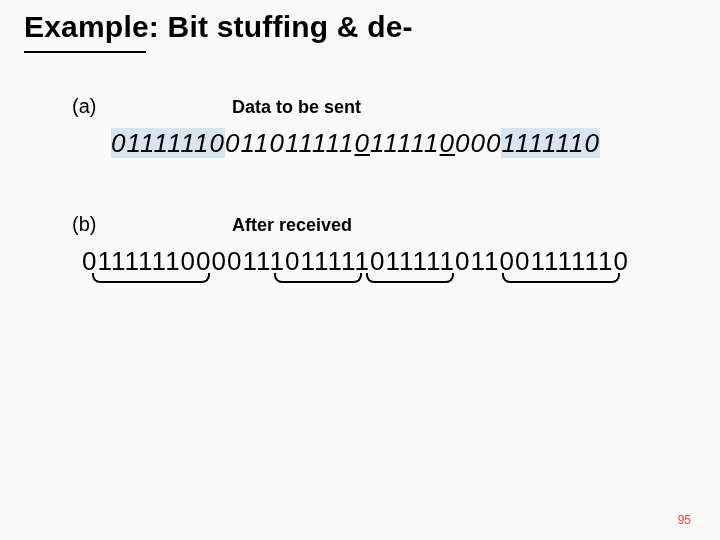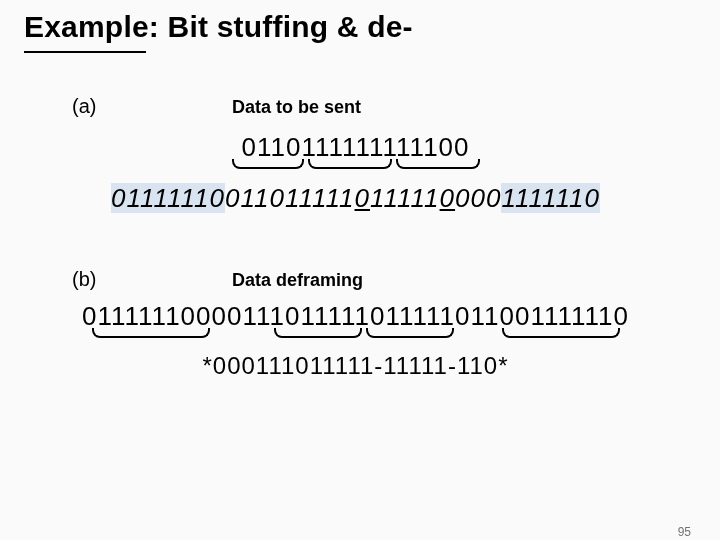--- a/index.html
+++ b/index.html
@@ -102,16 +102,6 @@
     <div class="caption" style="flex:0 0 auto;">Data to be sent</div>
   </div>
 
-  <div class="center mt-14">
-    <div class="bits-wrap">
-      <div class="bits">0110111111111100</div>
-      <div class="underbrace-row">
-        <div class="brace" style="width:72px;"></div>
-        <div class="brace" style="width:84px;"></div>
-        <div class="brace" style="width:84px;"></div>
-      </div>
-    </div>
-  </div>
 
 
   <div class="center mt-10">

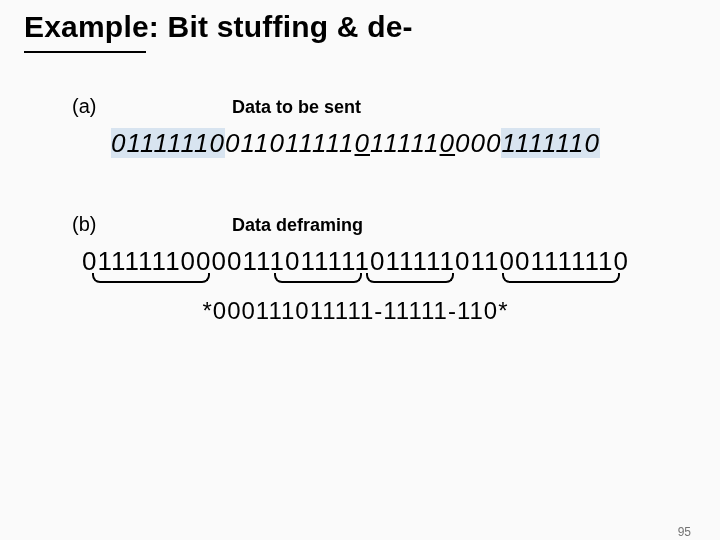--- a/index.html
+++ b/index.html
@@ -112,7 +112,7 @@
 
   <div class="row mt-24">
     <div class="part-label">(b)</div>
-    <div class="caption" style="flex:0 0 auto;">Data deframing</div>
+    <div class="caption" style="flex:0 0 auto;">After received</div>
   </div>
 
   <div class="center mt-10">

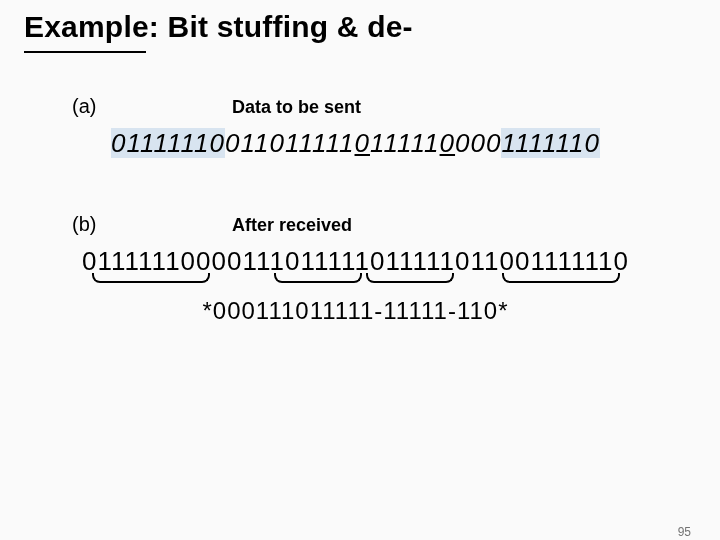--- a/index.html
+++ b/index.html
@@ -130,7 +130,6 @@
   </div>
 
 
-  <div class="center bits mt-10" style="font-size:24px;">*000111011111-11111-110*</div>
 
   <div class="slide-number">95</div>
 </div>

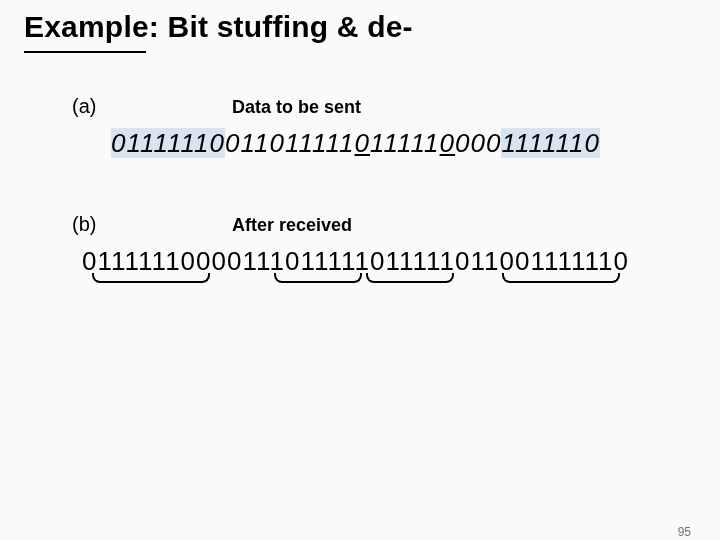--- a/index.html
+++ b/index.html
@@ -82,9 +82,9 @@
   .slide-number {
     position: absolute;
     right: 20px;
-    bottom: 1px;
+    bottom: 13px;
     font-size: 12px;
-    color: #737373;
+    color: #ef4444;
   }
 </style>
 </head>

